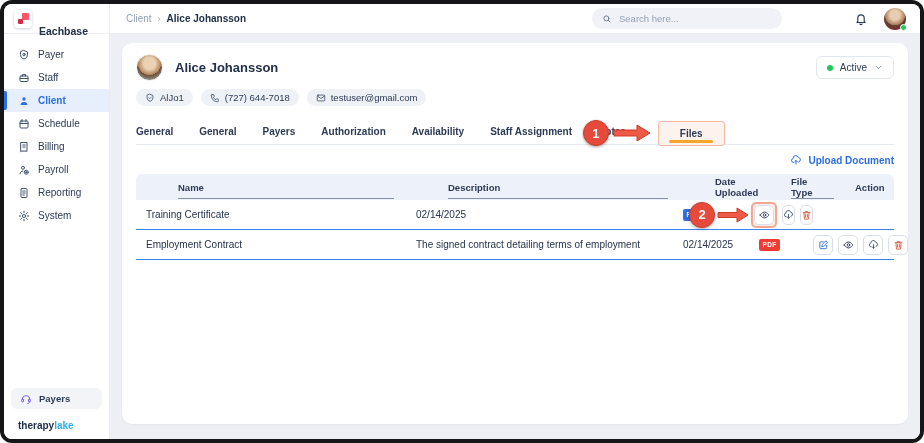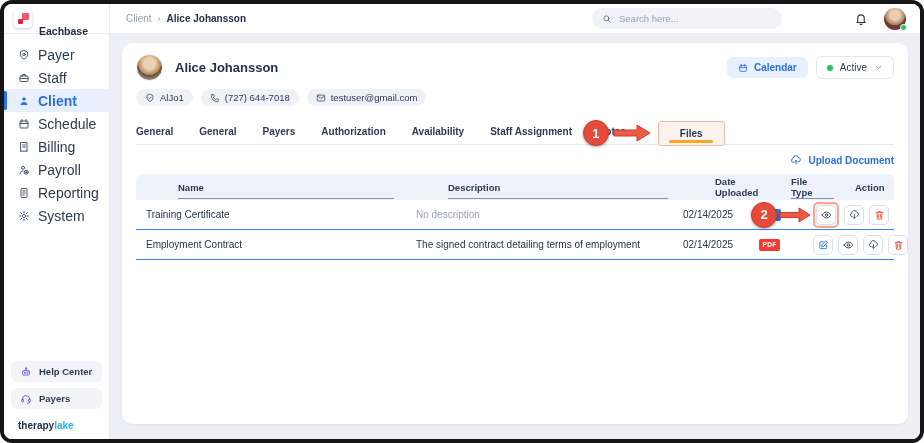--- a/index.html
+++ b/index.html
@@ -16,7 +16,7 @@
   .brand-box .p2 { width:5px; height:5px; left:4px; bottom:4px; background:#d92945; }
   .brand-name { font-size:10.5px; font-weight:bold; color:#22304a;margin-top:24px; }
   .nav { padding-top:9px; flex:1 1 auto; }
-  .nav-item { height:23px; display:flex; align-items:center; gap:8px; padding-left:14px; font-size:14px; color:#2c3a55; cursor:pointer; position:relative; }
+  .nav-item { height:23px; display:flex; align-items:center; gap:8px; padding-left:14px; font-size:10px; color:#2c3a55; cursor:pointer; position:relative; }
   .nav-item .ic { color:#44546f; }
   .nav-item.active { background:#e7effc; color:#2b6fe4; font-weight:bold; }
   .nav-item.active .ic { color:#2b6fe4; }

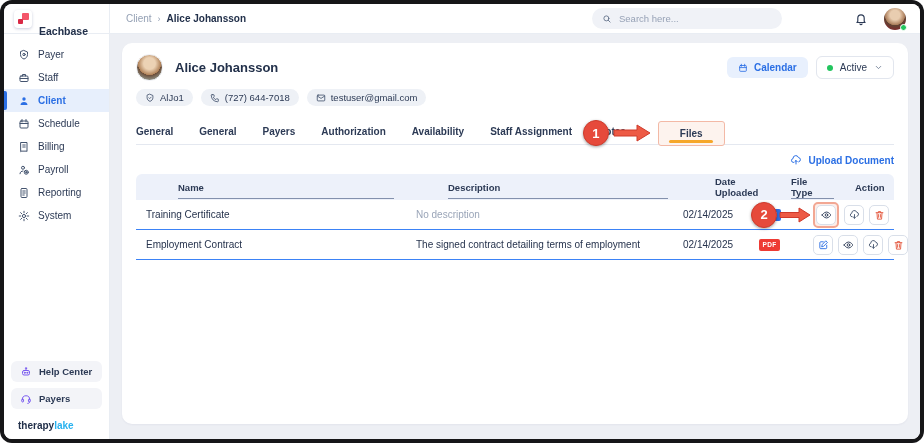--- a/index.html
+++ b/index.html
@@ -254,15 +254,6 @@
         <div class="pavatar"></div>
         <div class="pname">Alice Johansson</div>
         <div class="profile-actions">
-          <div class="btn-cal">
-            <span class="ic sm">
-                  <svg viewBox="0 0 24 24">
-                    <rect x="4" y="6" width="16" height="14" rx="2"></rect>
-                    <path d="M8 3v5M16 3v5M4 11h16"></path>
-                  </svg>
-                </span>
-            <span>Calendar</span>
-          </div>
           <div class="dd-status">
             <span class="gdot"></span>
             <span>Active</span>

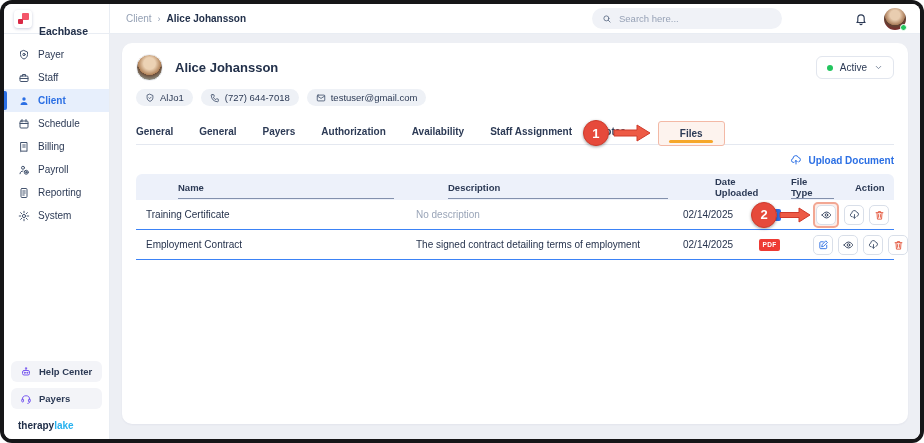--- a/index.html
+++ b/index.html
@@ -338,7 +338,6 @@
 
         <div class="t-grid t-row">
           <span>Training Certificate</span>
-          <span class="desc-muted">No description</span>
           <span>02/14/2025</span>
           <span><span class="ftag blue">PNG</span></span>
           <span class="actions">

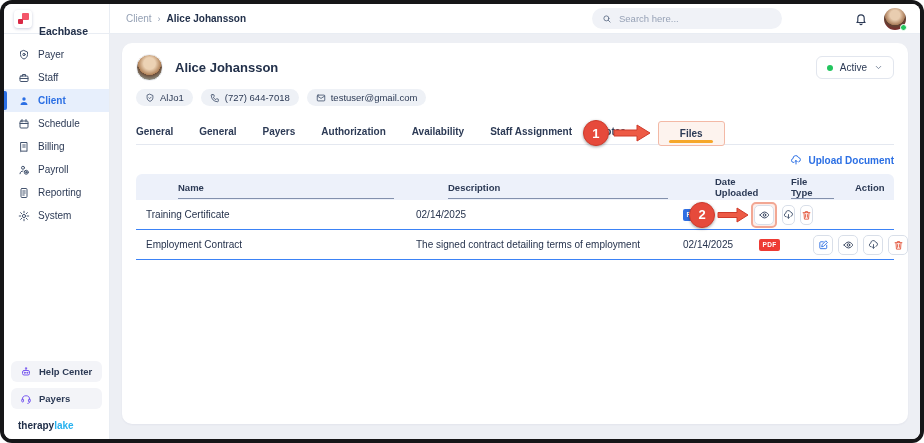--- a/index.html
+++ b/index.html
@@ -196,18 +196,6 @@
       <div class="pill-btn">
         <span class="ic">
               <svg viewBox="0 0 24 24">
-                <rect x="5" y="9" width="14" height="9" rx="3"></rect>
-                <circle cx="9.5" cy="13.5" r="1" fill="currentColor"></circle>
-                <circle cx="14.5" cy="13.5" r="1" fill="currentColor"></circle>
-                <path d="M12 9V6"></path>
-                <circle cx="12" cy="4.5" r="1.3"></circle>
-              </svg>
-            </span>
-        <span>Help Center</span>
-      </div>
-      <div class="pill-btn">
-        <span class="ic">
-              <svg viewBox="0 0 24 24">
                 <path d="M4.5 13a7.5 7.5 0 0 1 15 0"></path>
                 <rect x="3.5" y="12" width="3.6" height="6" rx="1.8"></rect>
                 <rect x="16.9" y="12" width="3.6" height="6" rx="1.8"></rect>

